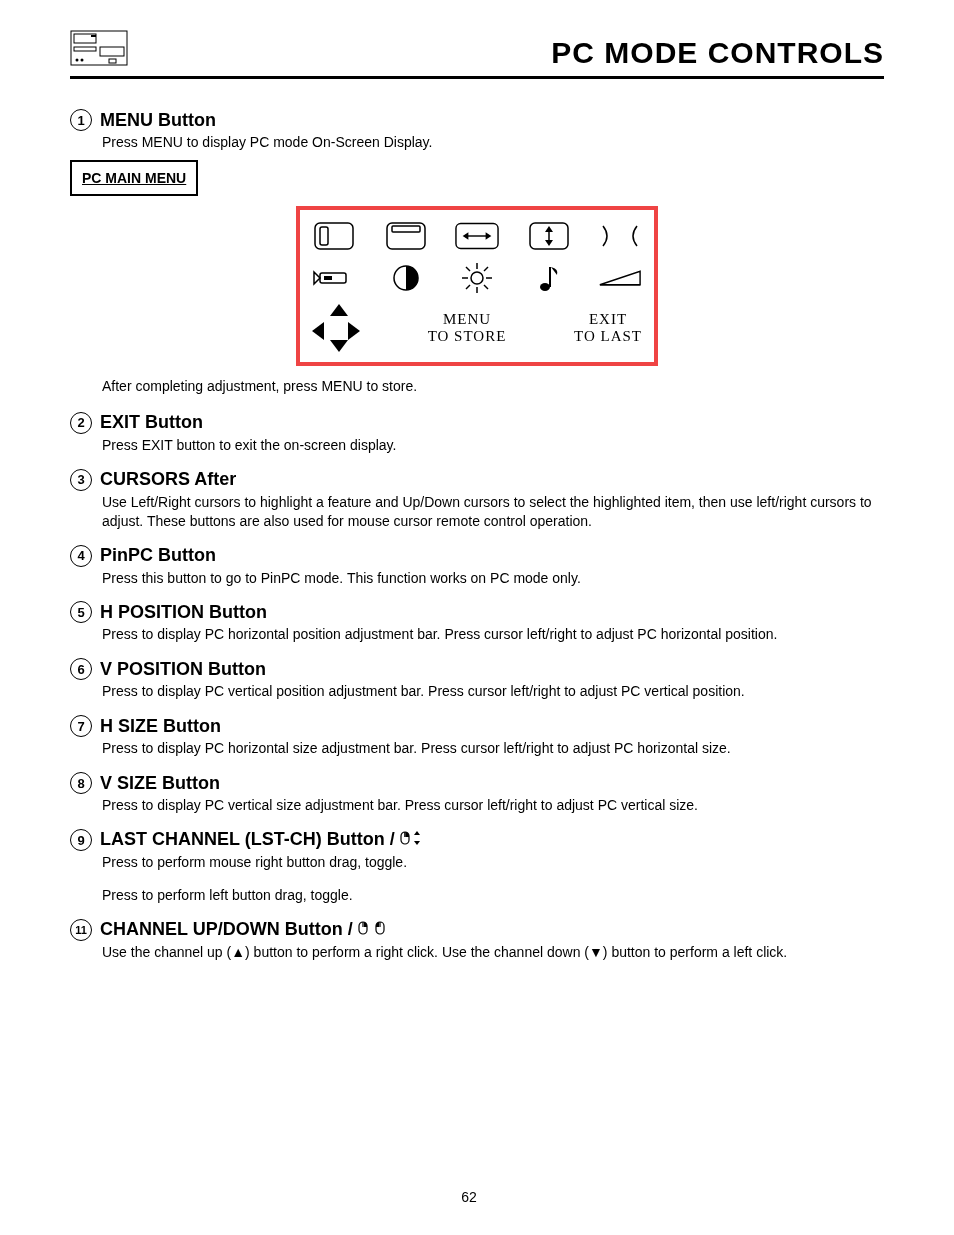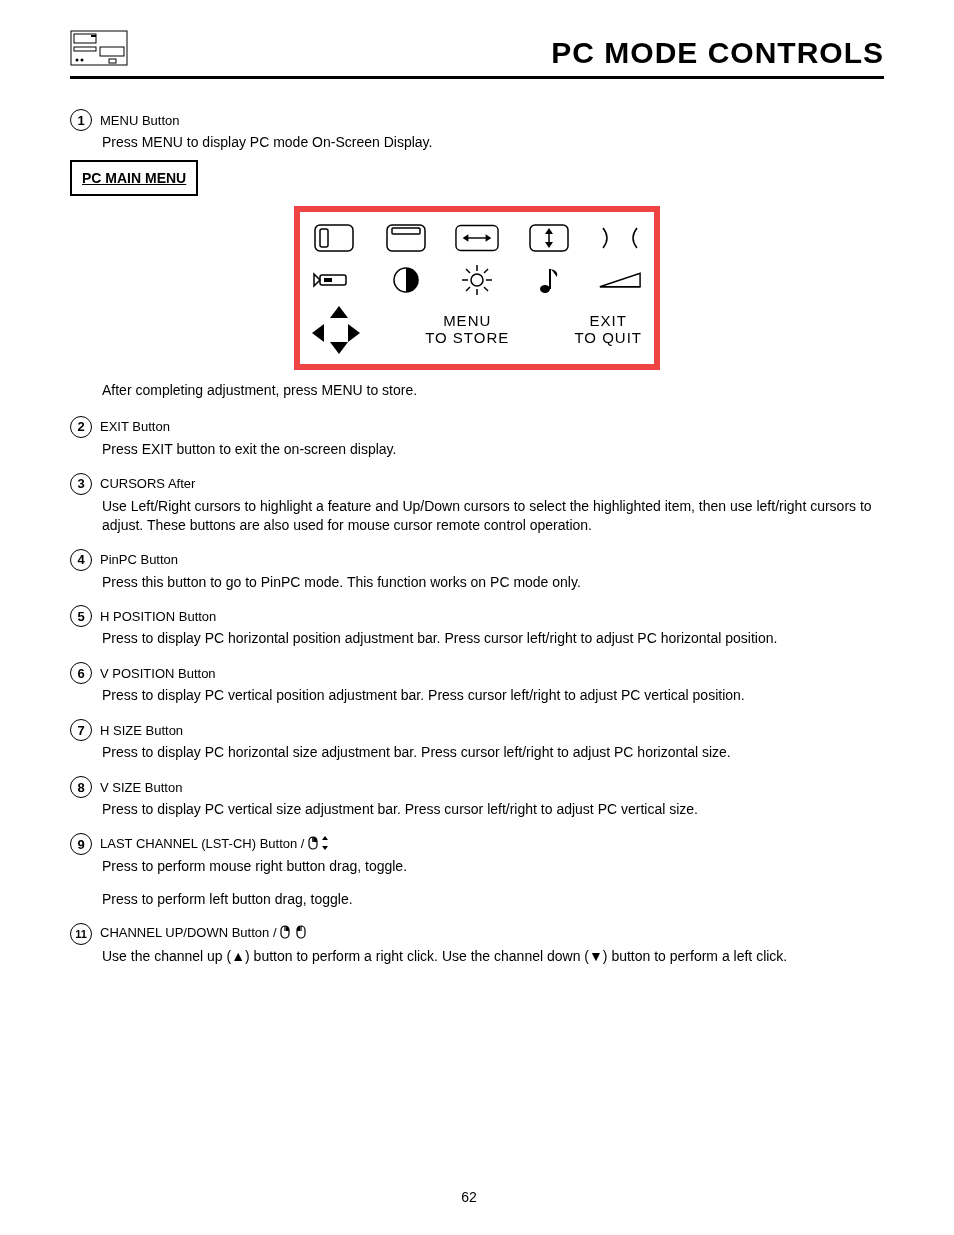--- a/index.html
+++ b/index.html
@@ -54,8 +54,8 @@
     flex: 0 0 20px;
   }
   .item-title {
-    font-weight: 400;
-    font-size: 13px;
+    font-weight: 700;
+    font-size: 18px;
   }
   .item-body {
     font-size: 14px;

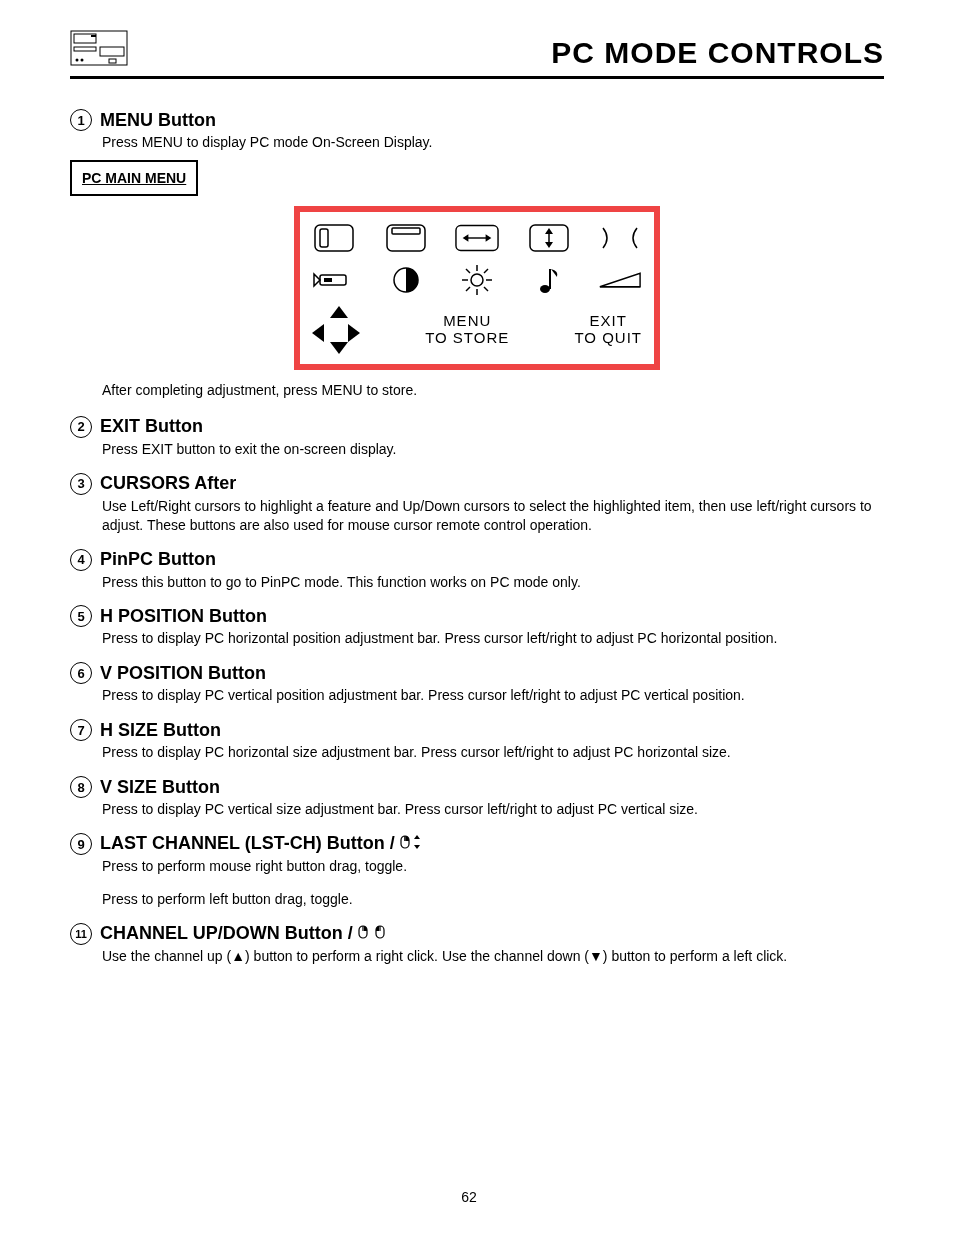--- a/index.html
+++ b/index.html
@@ -88,9 +88,10 @@
     margin: 8px 0 12px 0;
   }
   .osd-box {
-    border: 6px solid #ef4444;
+    border: 4px solid #ef4444;
     width: 330px;
     padding: 10px 12px 10px 12px;
+    font-family: Liberation Serif, serif;
   }
   .osd-icon-row {
     display: flex;

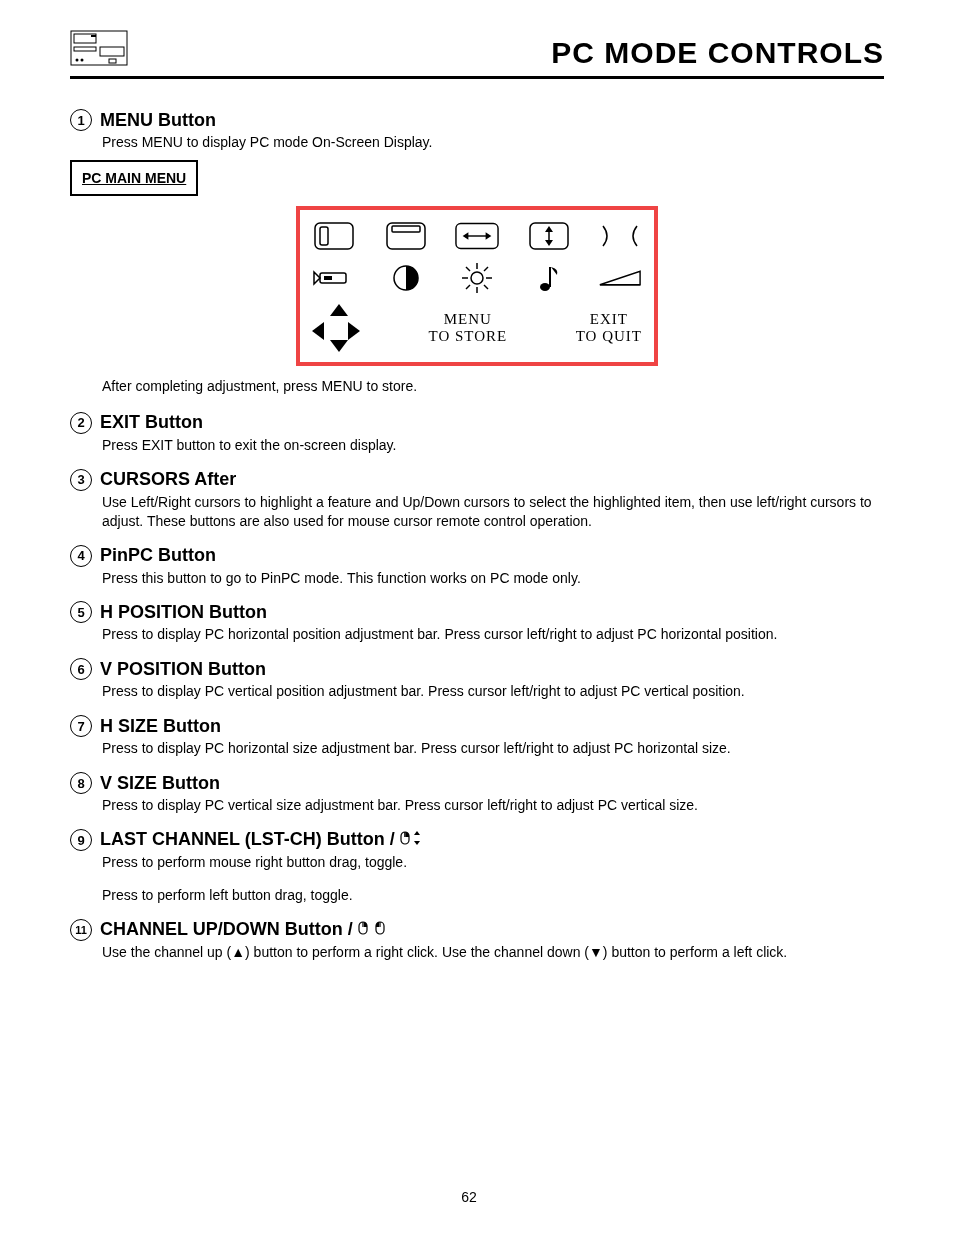--- a/index.html
+++ b/index.html
@@ -269,7 +269,7 @@
           </div>
           <div class="osd-text-col">
             <div>EXIT</div>
-            <div>TO QUIT</div>
+            <div>TO LAST</div>
           </div>
         </div>
       </div>

